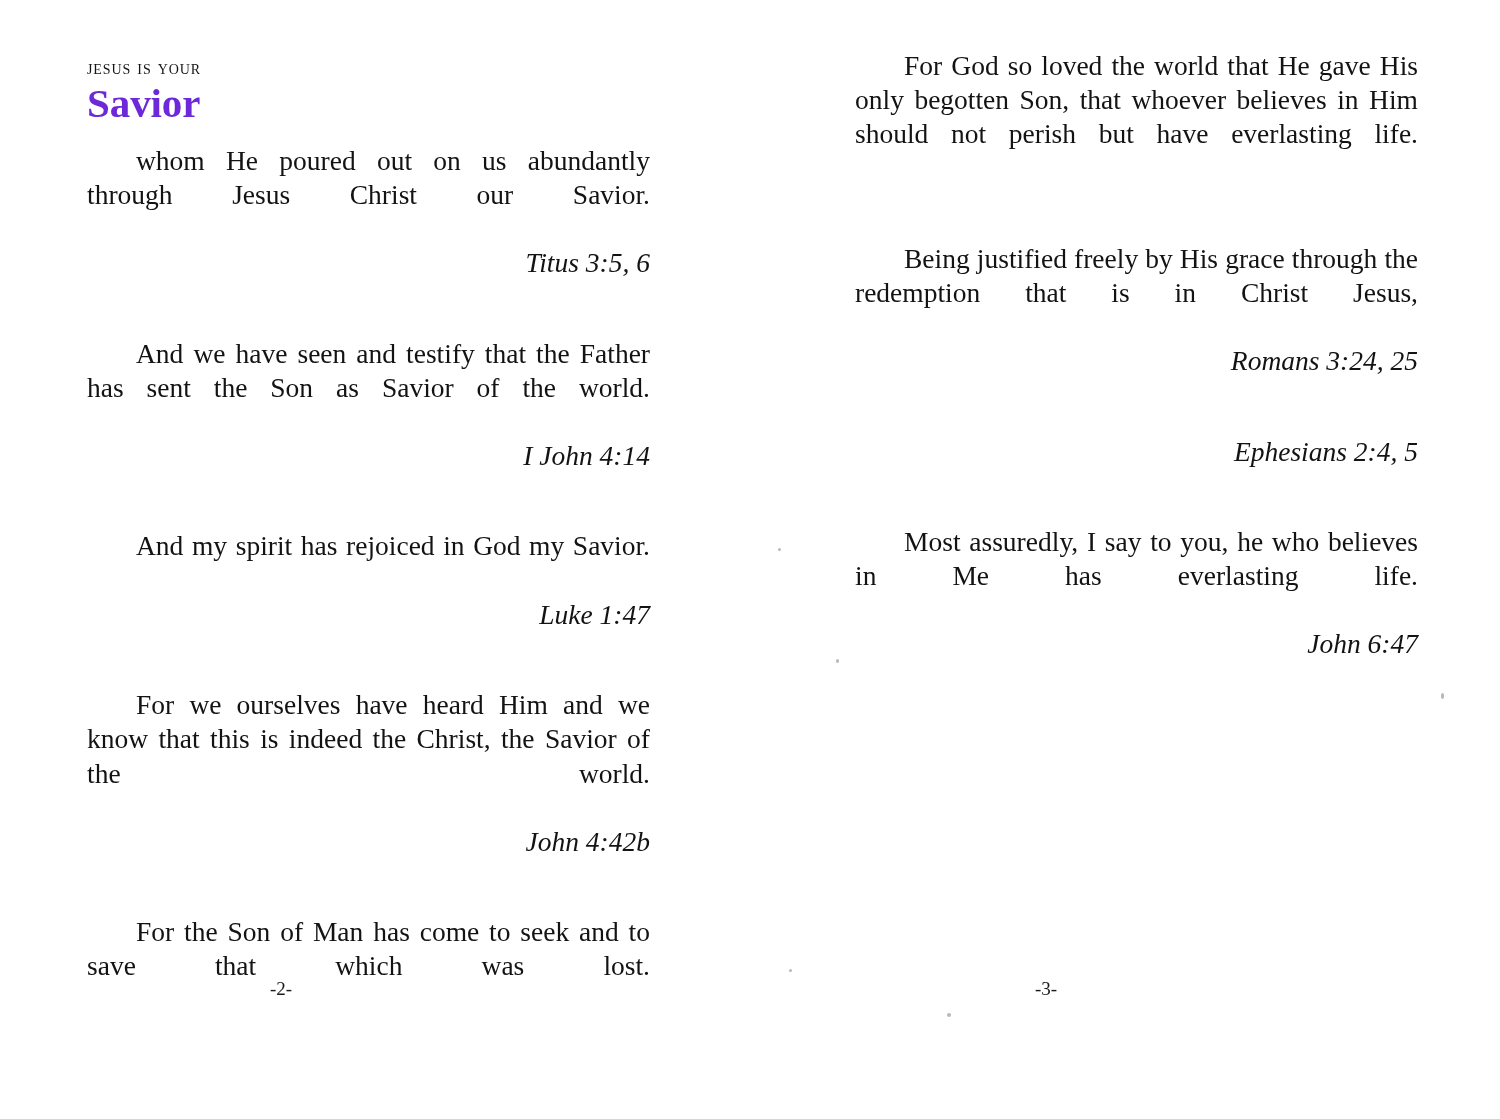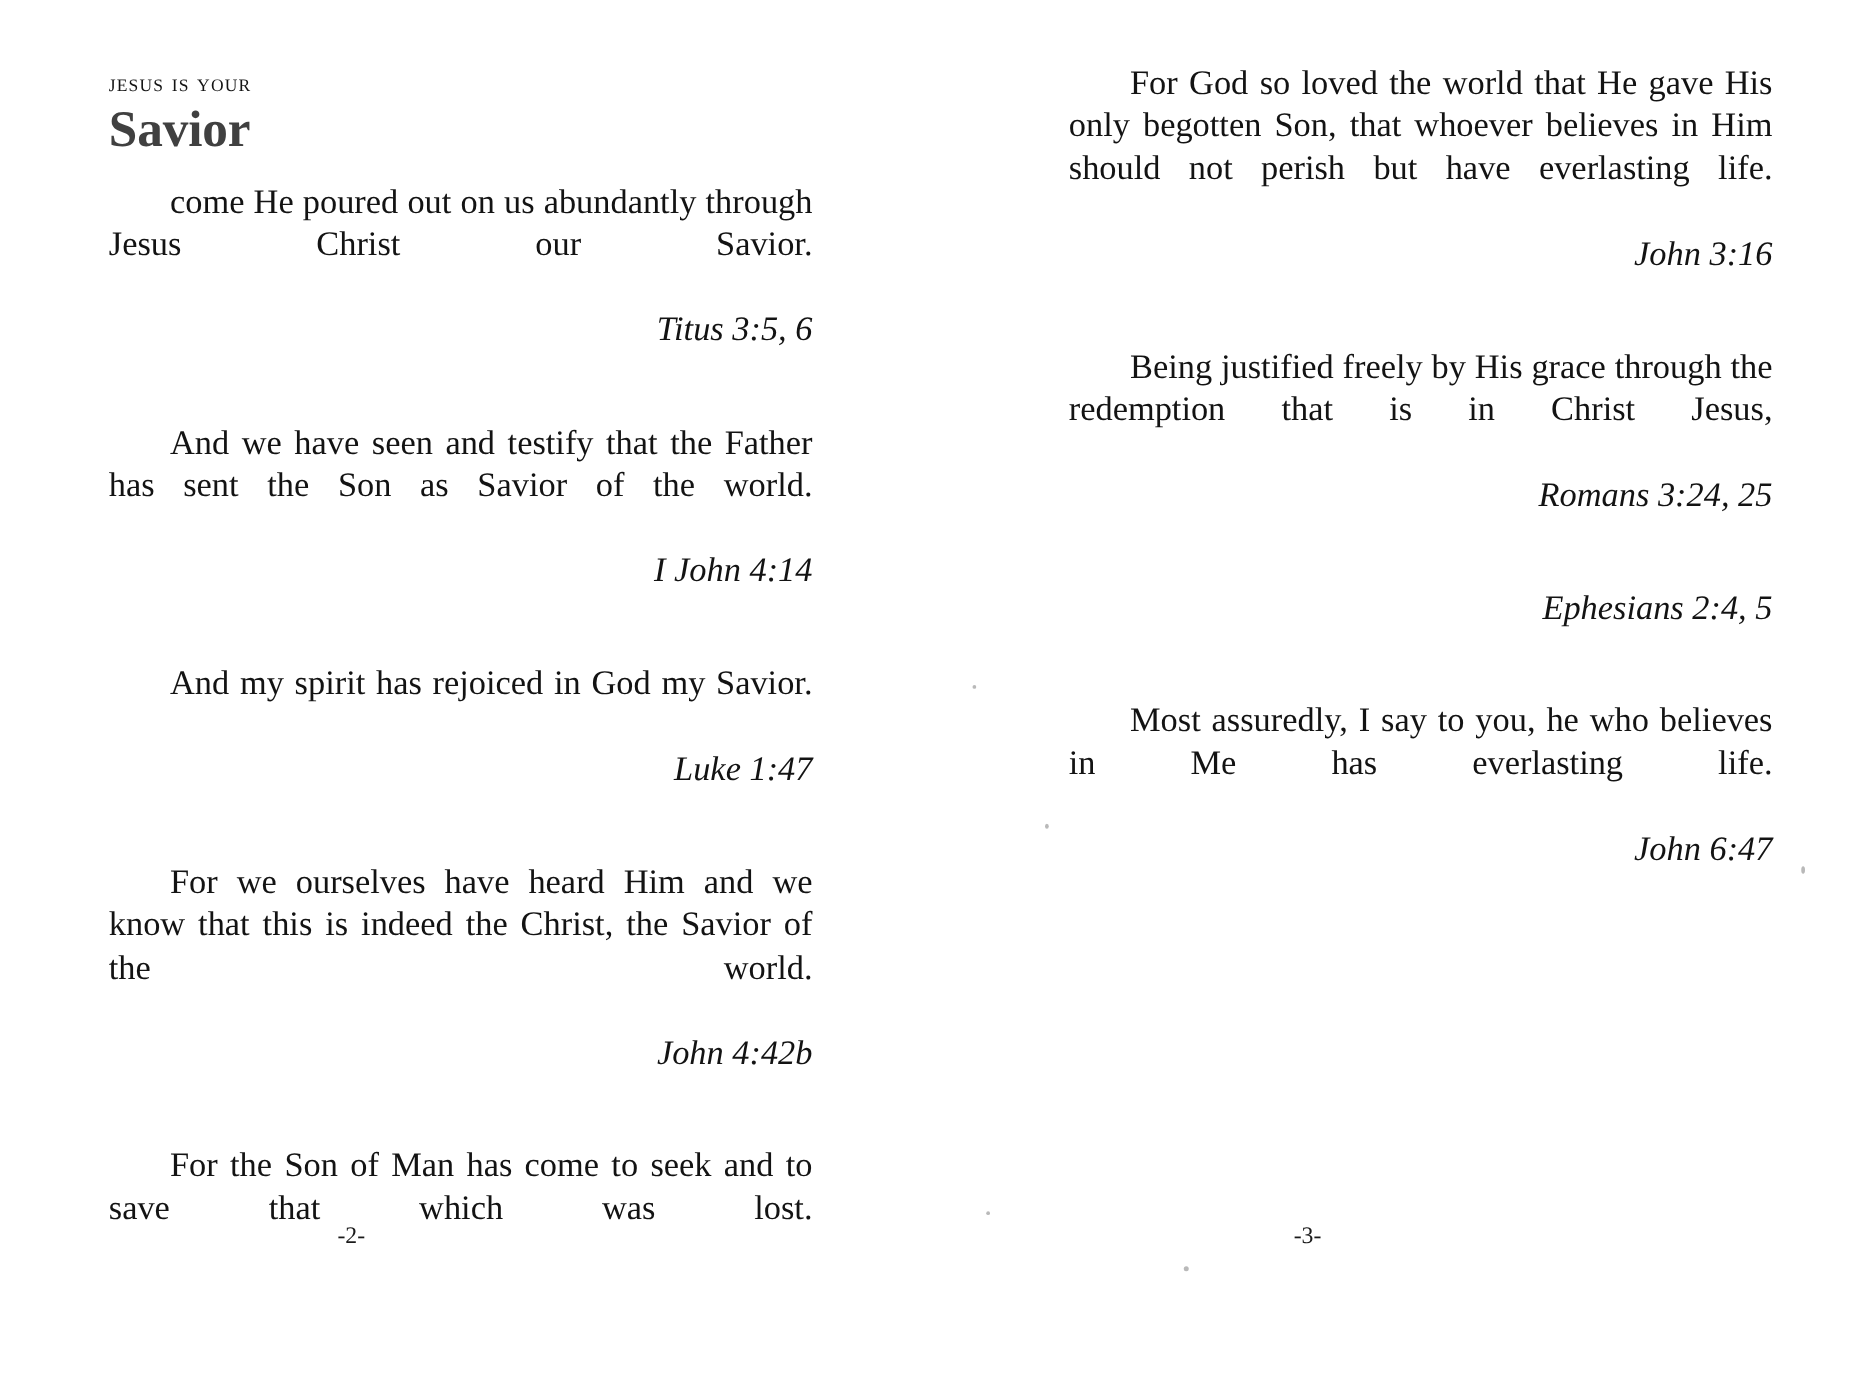--- a/index.html
+++ b/index.html
@@ -58,7 +58,7 @@
     line-height: 1.12;
     letter-spacing: -0.002em;
     margin-top: 2px;
-    color: #404040;
+    color: #6d28d9;
   }
 
   

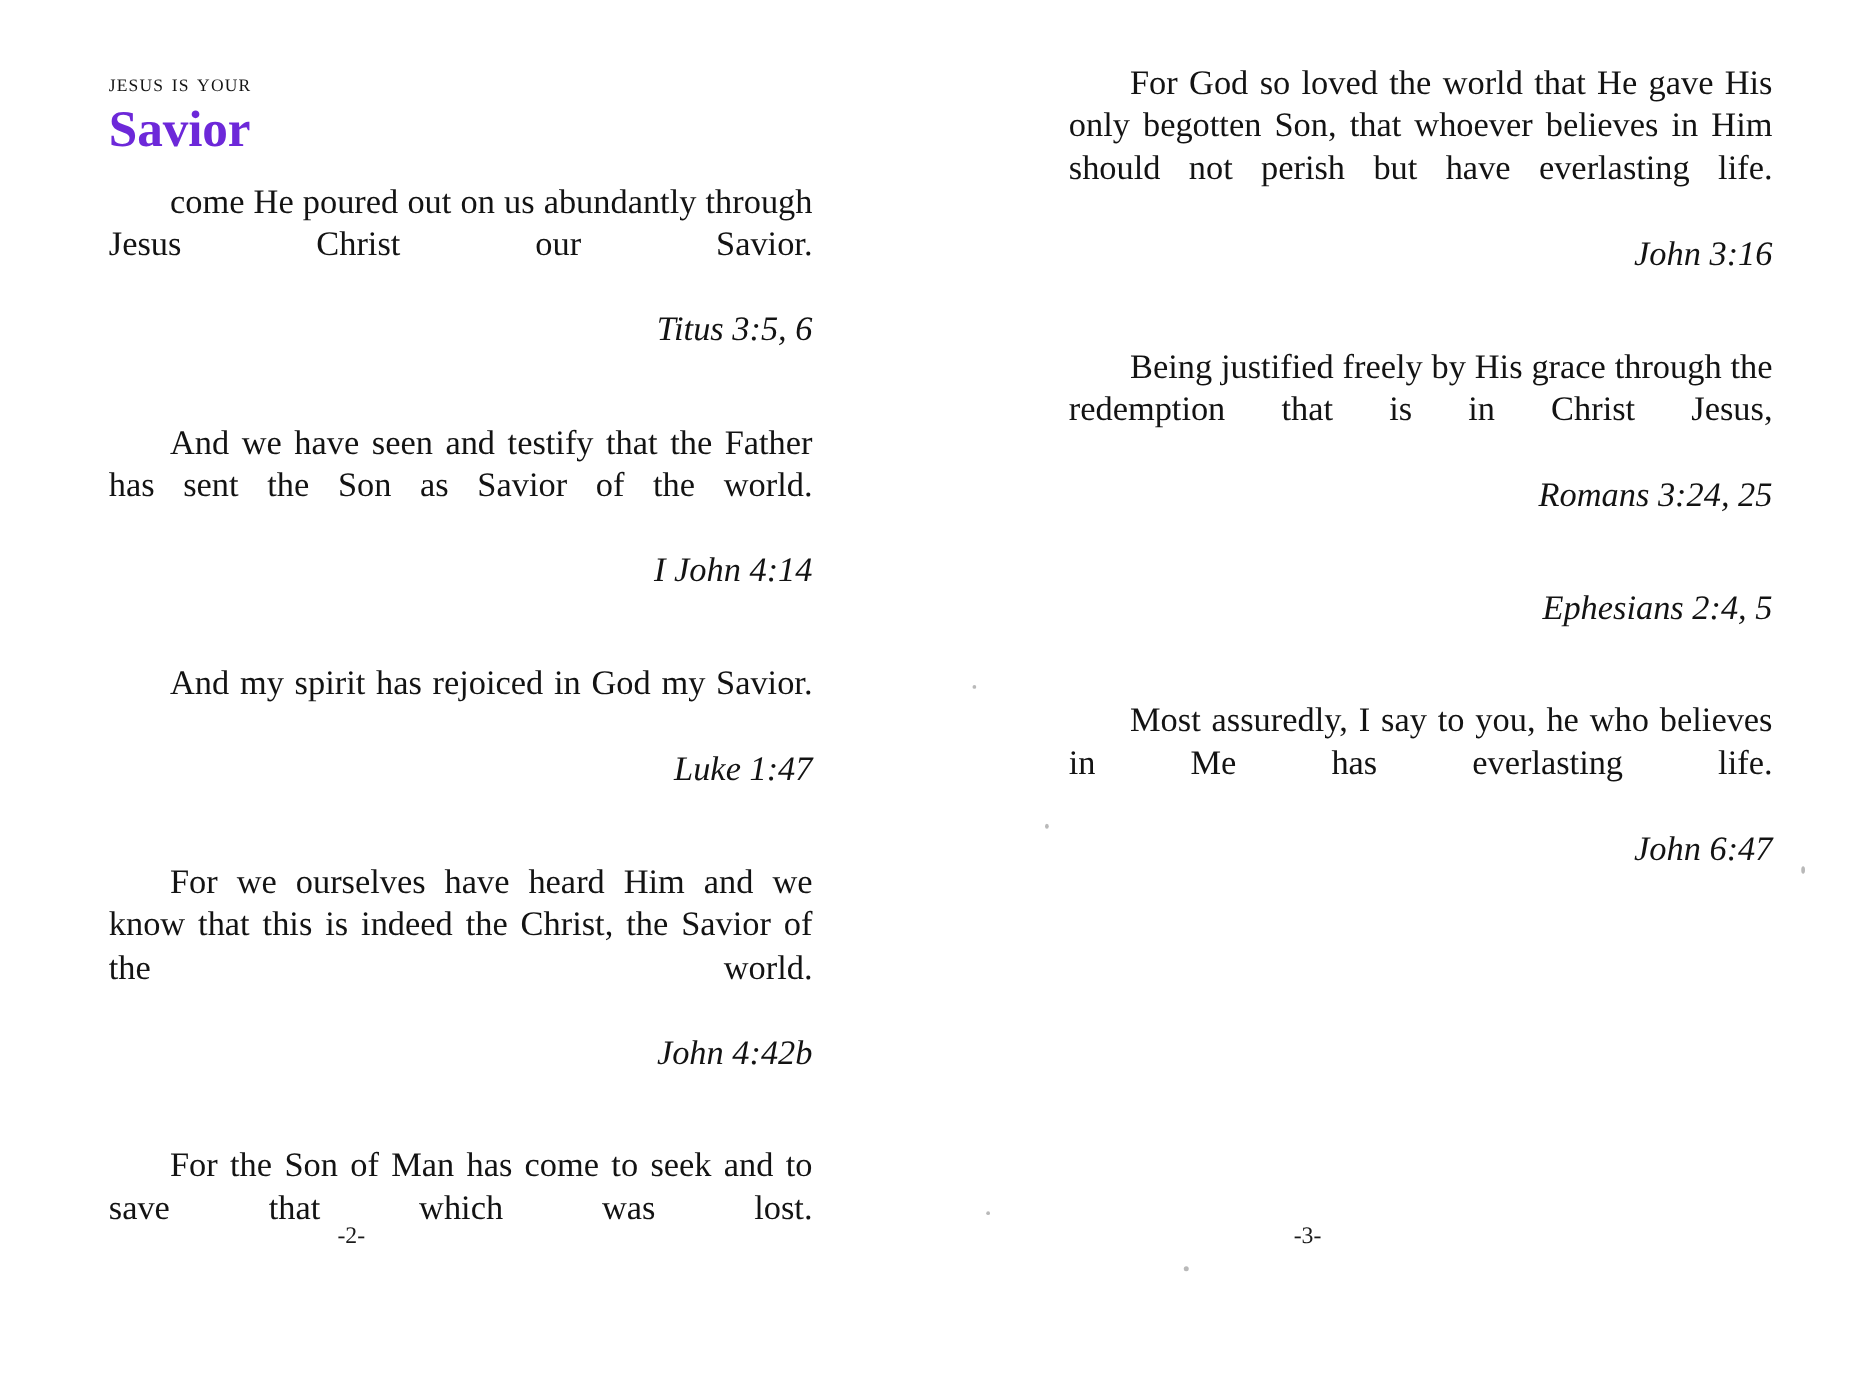--- a/index.html
+++ b/index.html
@@ -135,7 +135,7 @@
 
     <div>
         <div class="passage">
-          <p class="verse">come He poured out on us abundantly through Jesus Christ our Savior.</p>
+          <p class="verse">whom He poured out on us abundantly through Jesus Christ our Savior.</p>
           <p class="citation">Titus 3:5, 6</p>
         </div>
         <div class="passage">

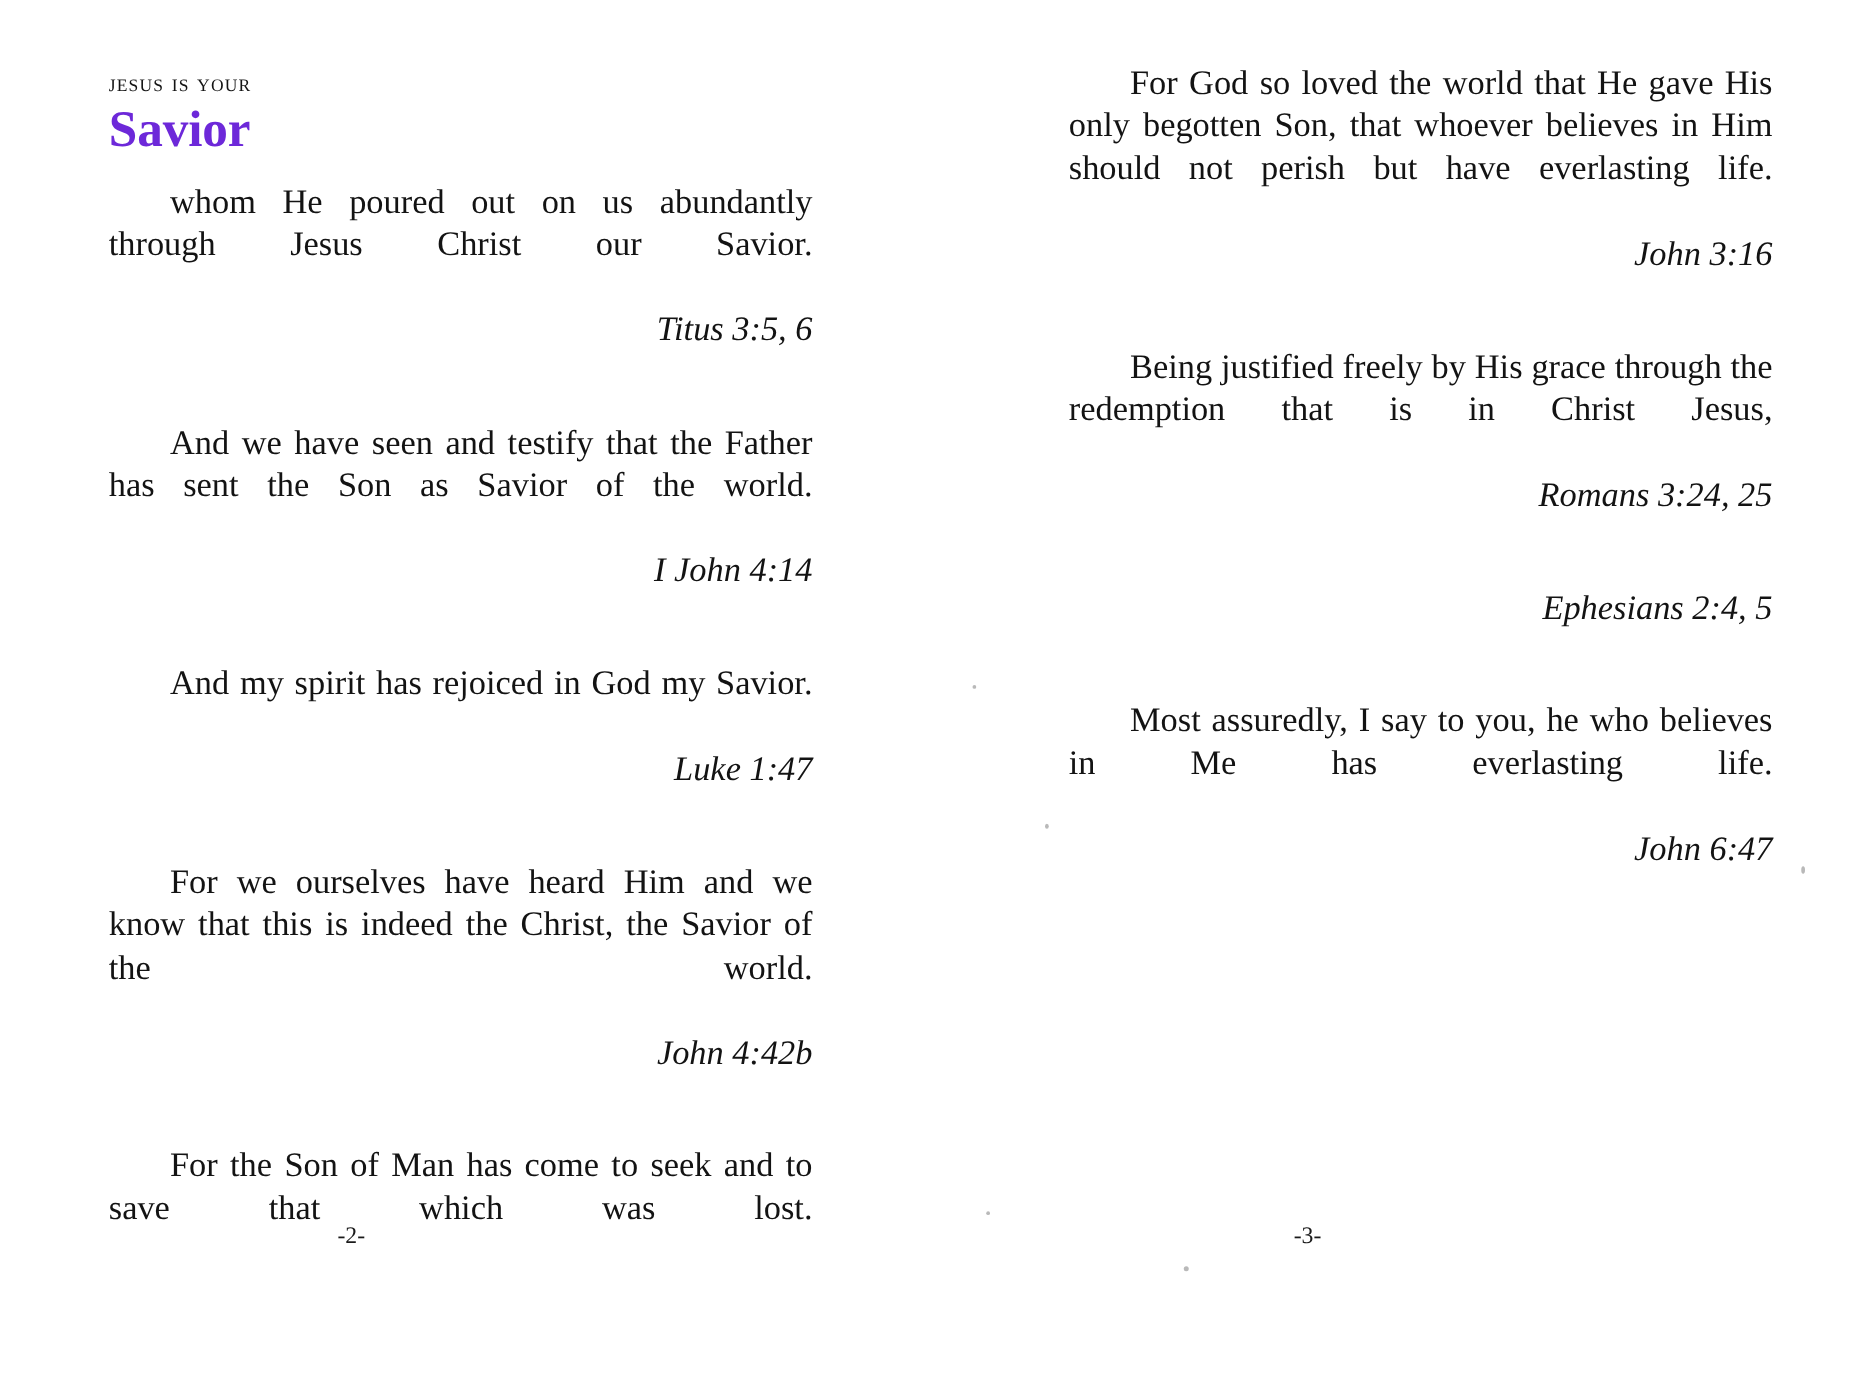--- a/index.html
+++ b/index.html
@@ -160,7 +160,6 @@
     <div>
         <div class="passage">
           <p class="verse">For God so loved the world that He gave His only begotten Son, that whoever believes in Him should not perish but have everlasting life.</p>
-          <p class="citation">John 3:16</p>
         </div>
         <div class="passage">
           <p class="verse">Being justified freely by His grace through the redemption that is in Christ Jesus,</p>

